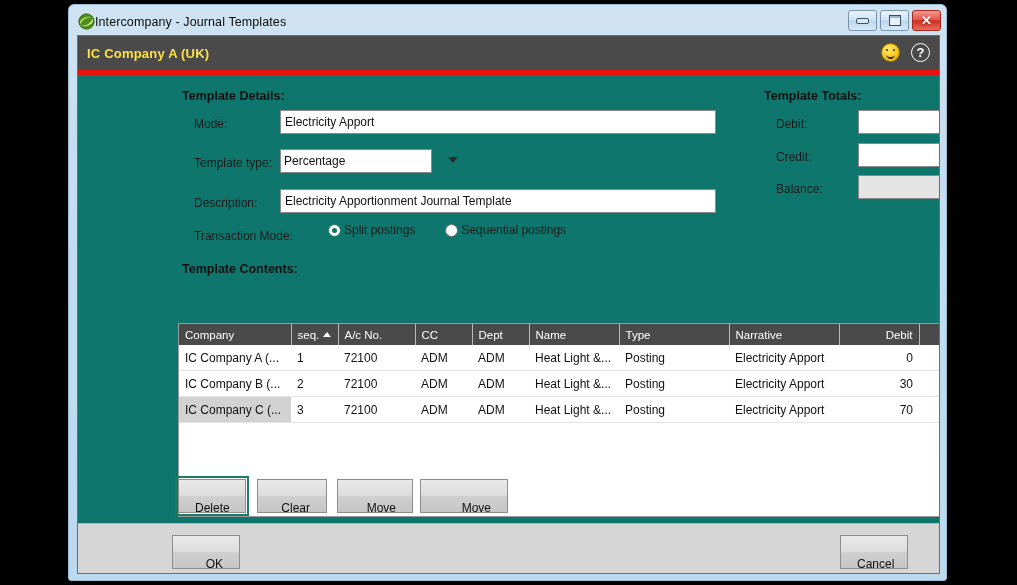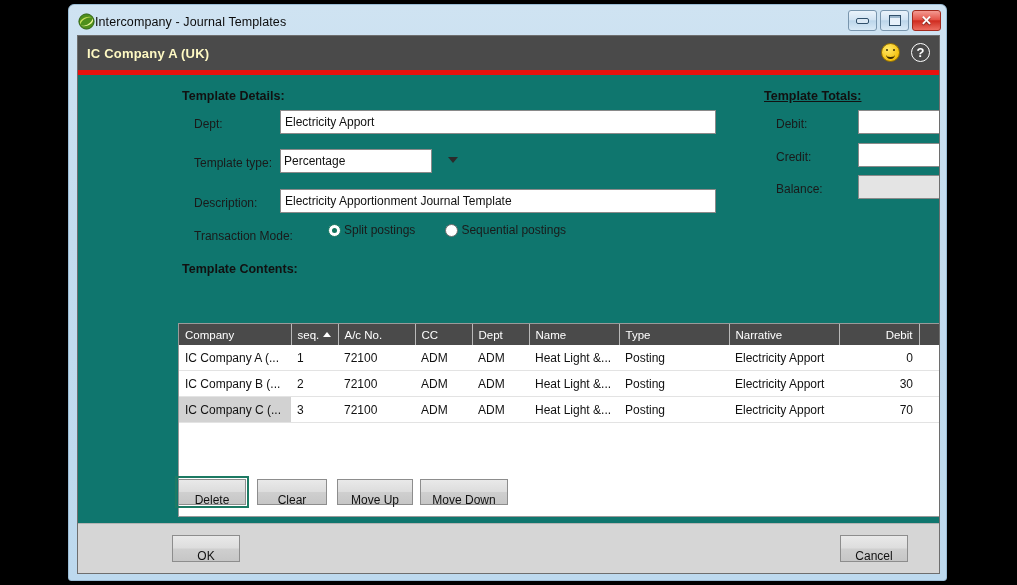--- a/index.html
+++ b/index.html
@@ -113,7 +113,7 @@
   }
   #app-header-title {
     margin-left: 9px;
-    color: #fef9c3;
+    color: #fde047;
     font-size: 13px;
     font-weight: bold;
     letter-spacing: .2px;

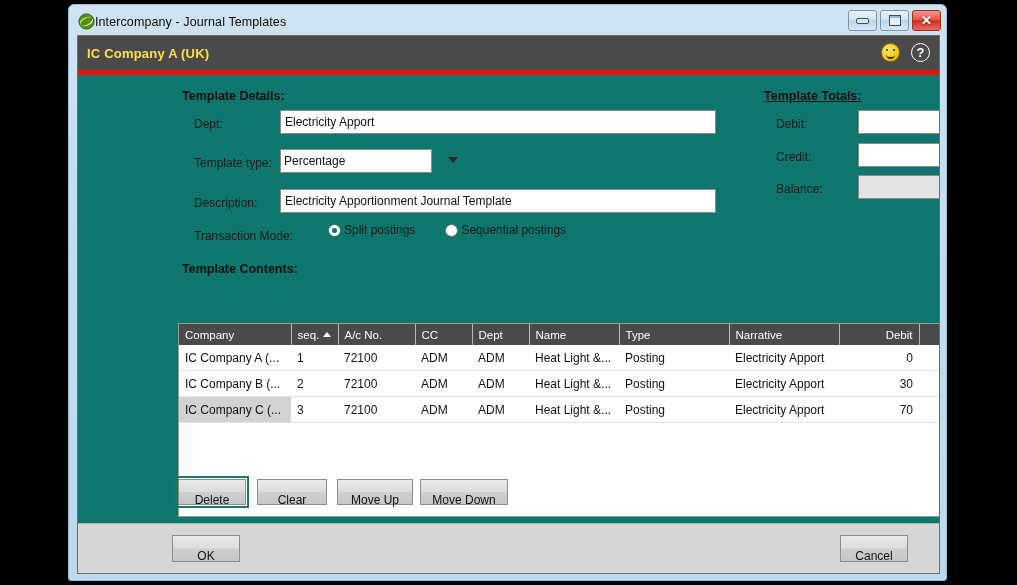--- a/index.html
+++ b/index.html
@@ -416,7 +416,7 @@
           </div>
         </div>
 
-      <div class="section-label" style="left:686px; top:14px;text-decoration:underline;">Template Totals:</div>
+      <div class="section-label" style="left:686px; top:14px;">Template Totals:</div>
 
       <div class="field-label" style="left:698px; top:42px;">Debit:</div>
       <input class="txt-input txt-readonly" style="left: 780px; top: 35px; width: 138px;" readonly="" value="100.00">

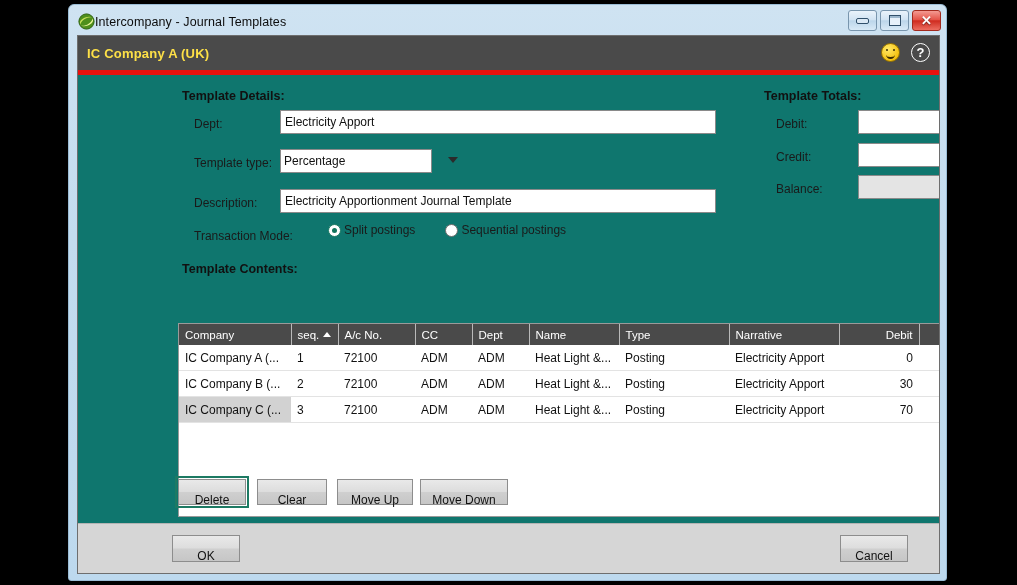--- a/index.html
+++ b/index.html
@@ -392,7 +392,7 @@
 
       <div class="section-label" style="left:104px; top:14px;">Template Details:</div>
 
-      <div class="field-label" style="left:116px; top:42px;">Dept:</div>
+      <div class="field-label" style="left:116px; top:42px;">Mode:</div>
       <input class="txt-input" style="left: 202px; top: 35px; width: 436px;" value="Electricity Apport">
 
       <div class="field-label" style="left:116px; top:81px;">Template type:</div>

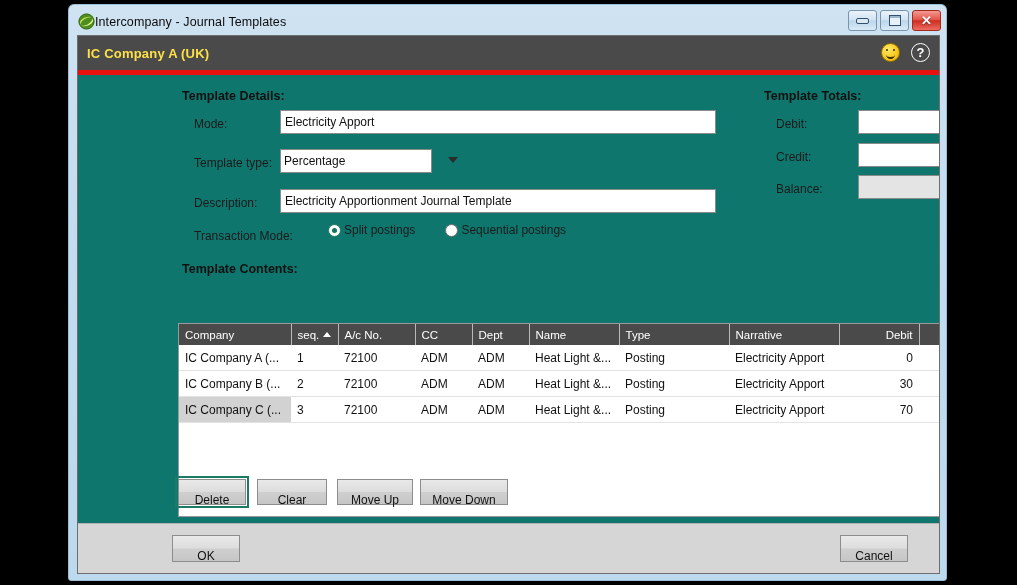--- a/index.html
+++ b/index.html
@@ -327,9 +327,9 @@
     font-size: 12px;
     color: #111;
     cursor: default;
-    text-align: center;
+    text-align: right;
     line-height: 24px;
-    padding: 8px;
+    padding: 16px;
   }
   .btn.focus {
     outline: 2px solid #1d7a63;

